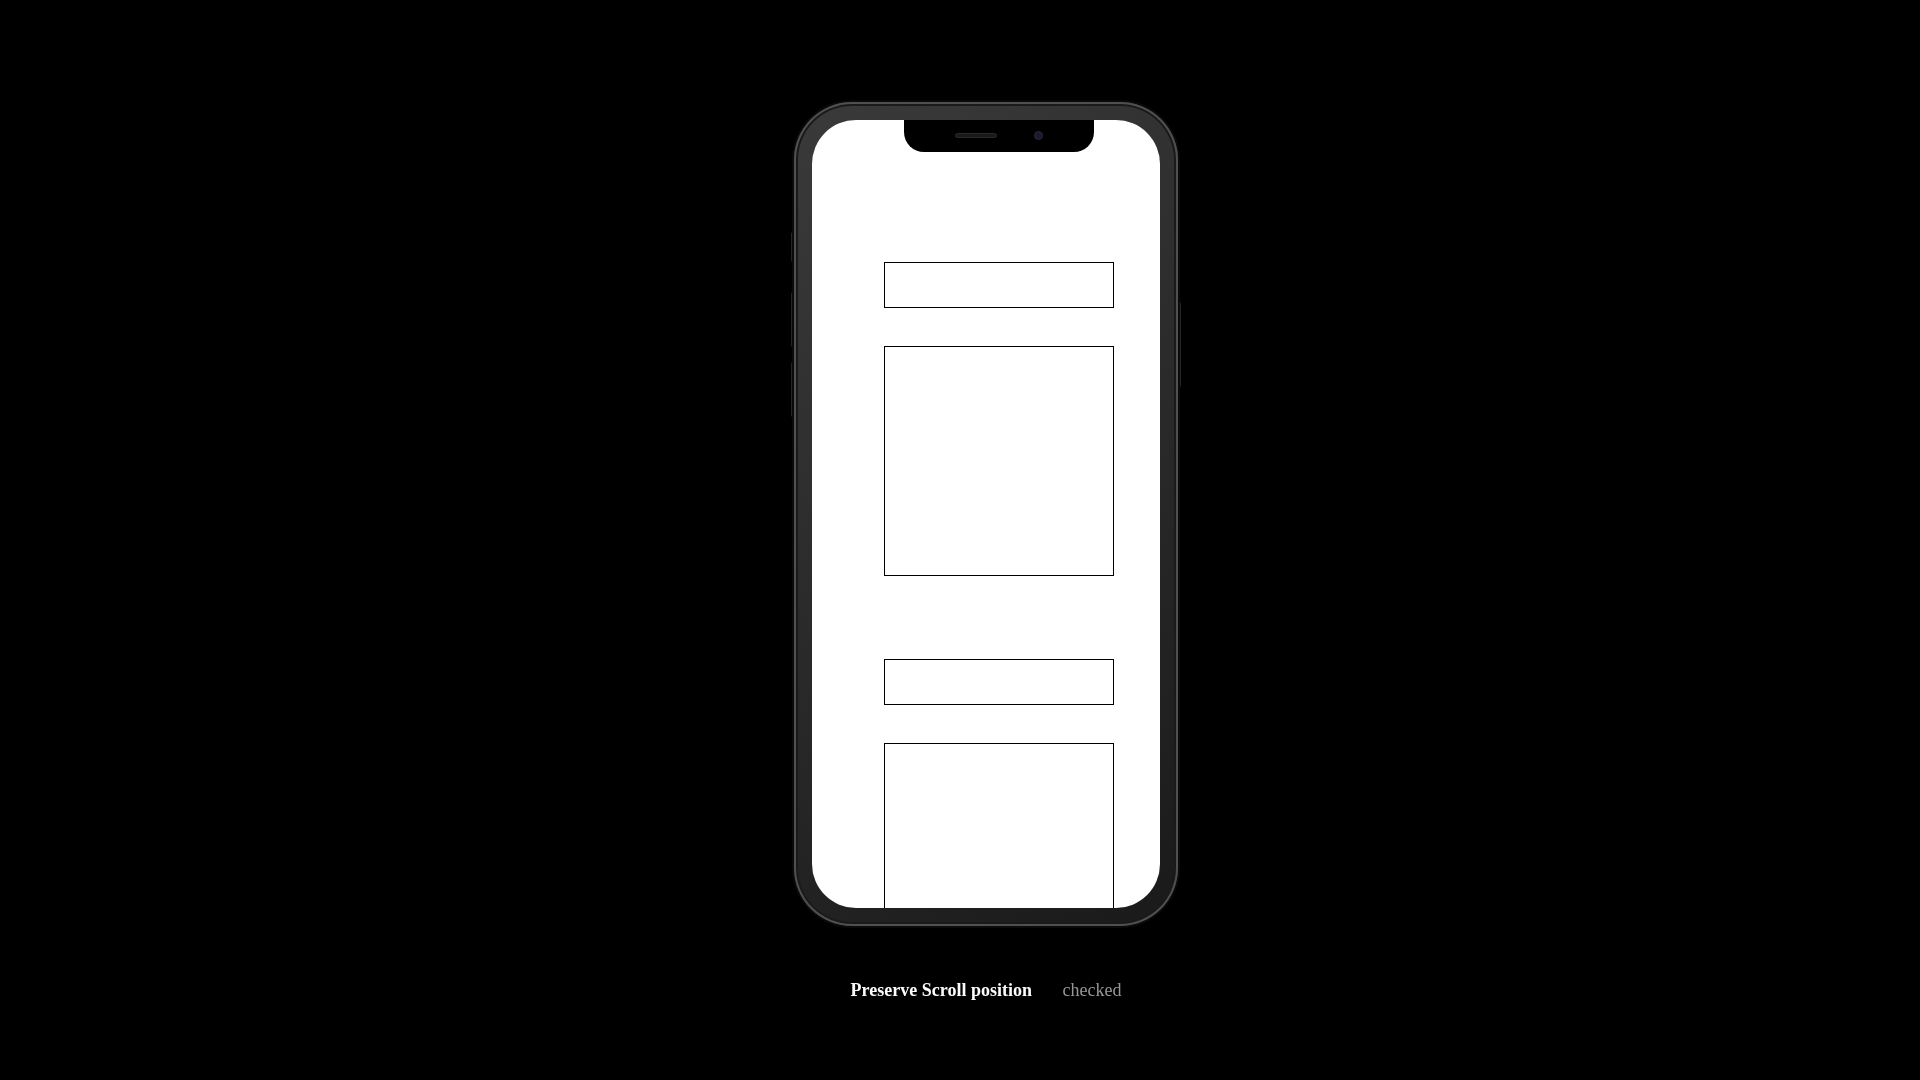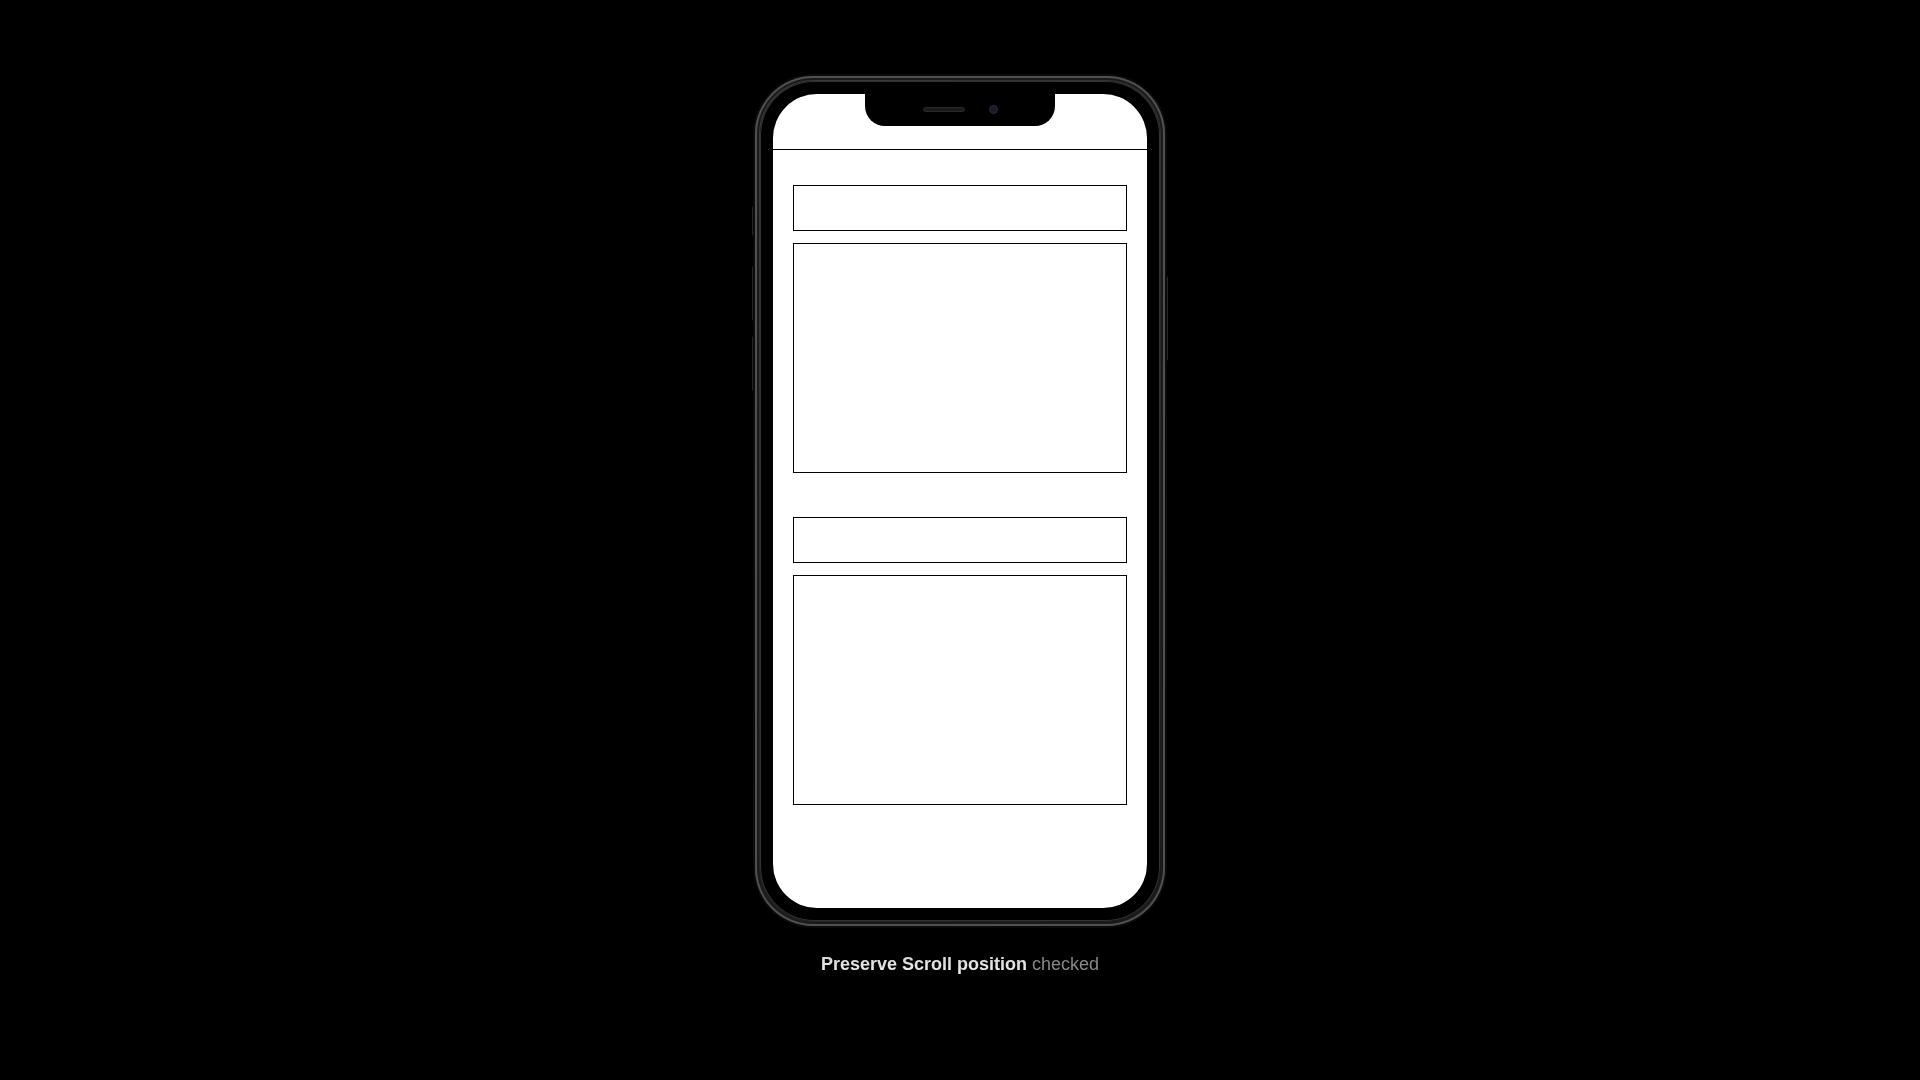--- a/index.html
+++ b/index.html
@@ -2,7 +2,7 @@
 <html><head>
   <meta charset="utf-8">
   <style>
-    * { box-sizing: border-box; margin: 0; padding: 0; }
+    * { box-sizing: border-box; margin: 13px; padding: 0; font-family: Liberation Serif, serif; }
     
     body {
       width: 1920px;

